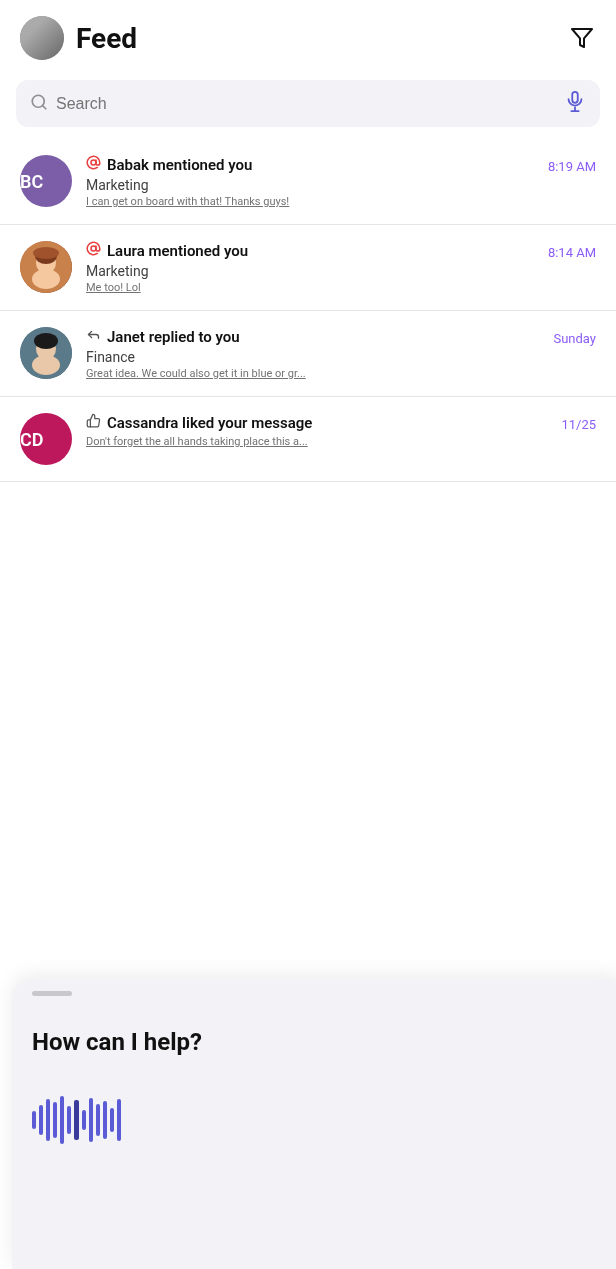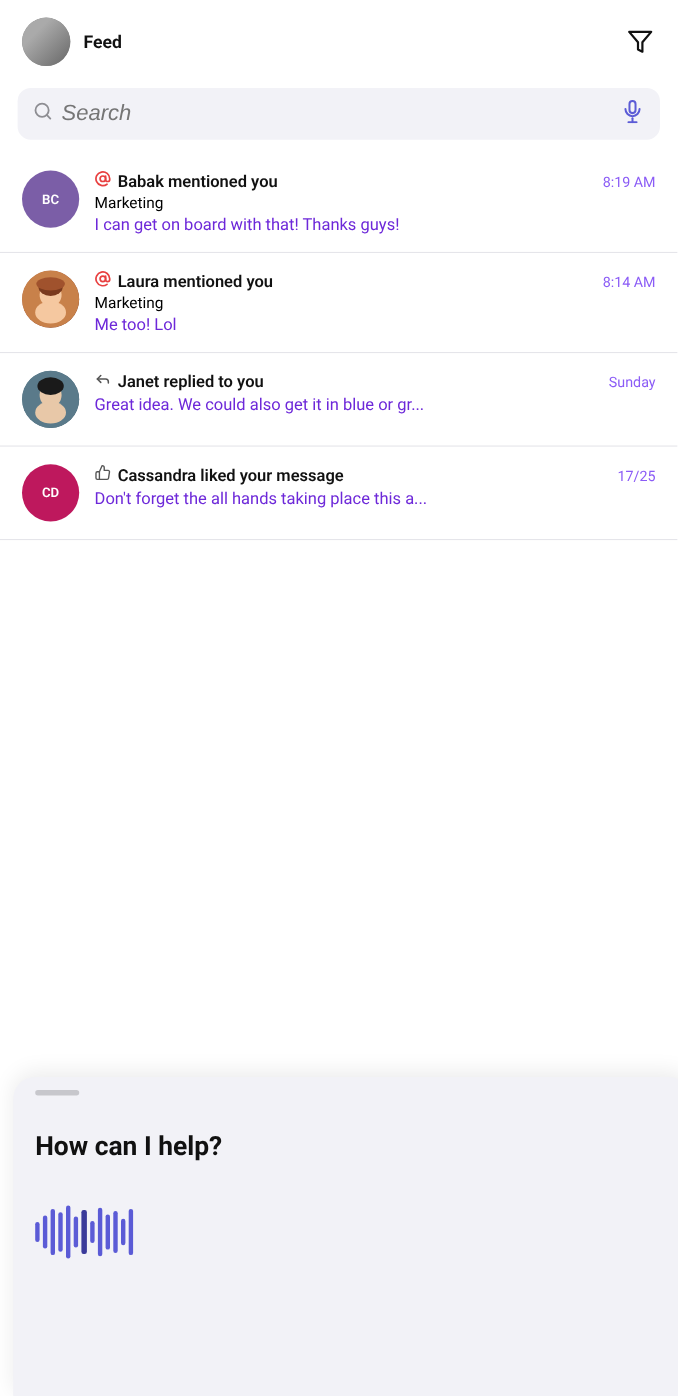--- a/index.html
+++ b/index.html
@@ -39,7 +39,7 @@
       border-radius: 50%;
     }
     .header-title {
-      font-size: 16px;
+      font-size: 28px;
       font-weight: 700;
       color: #111;
     }

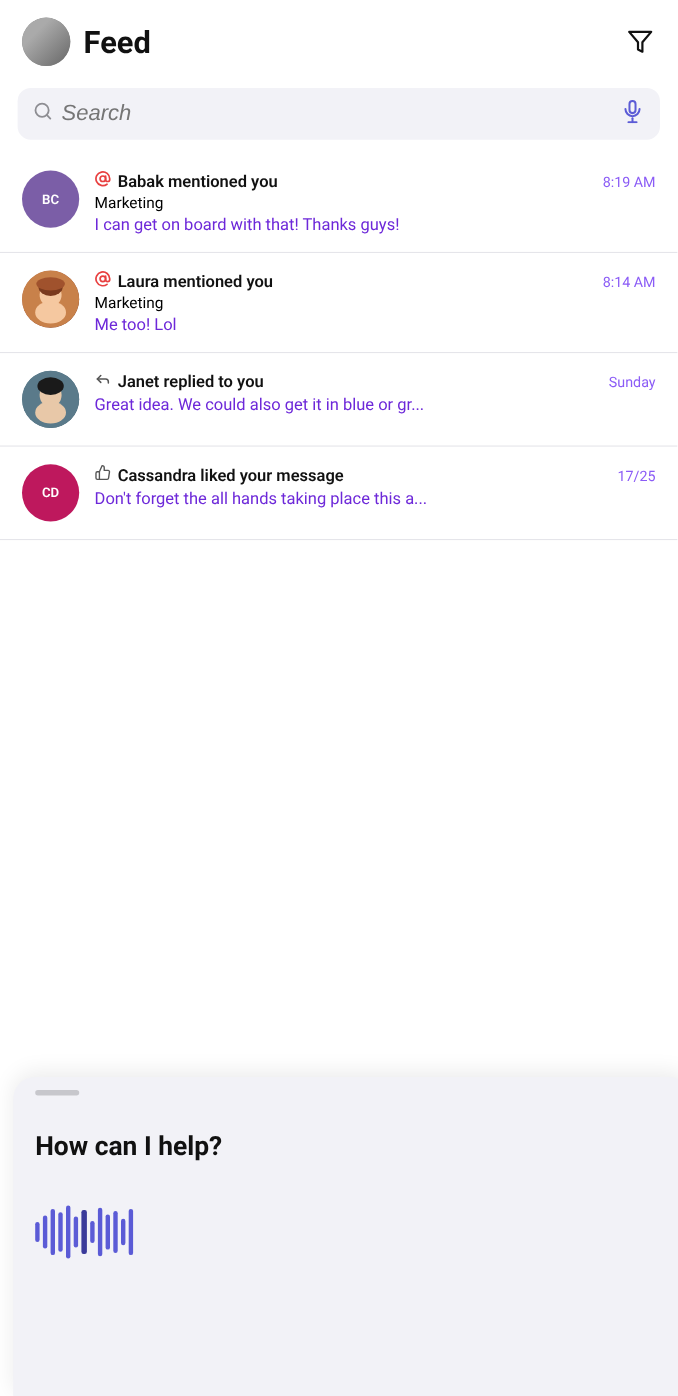--- a/index.html
+++ b/index.html
@@ -69,10 +69,9 @@
       flex: 1;
       border: none;
       background: transparent;
-      font-size: 20px;
+      font-size: 16px;
       color: #8e8e93;
       outline: none;
-      font-style: italic;
     }
     .mic-icon {
       color: #5b5bd6;

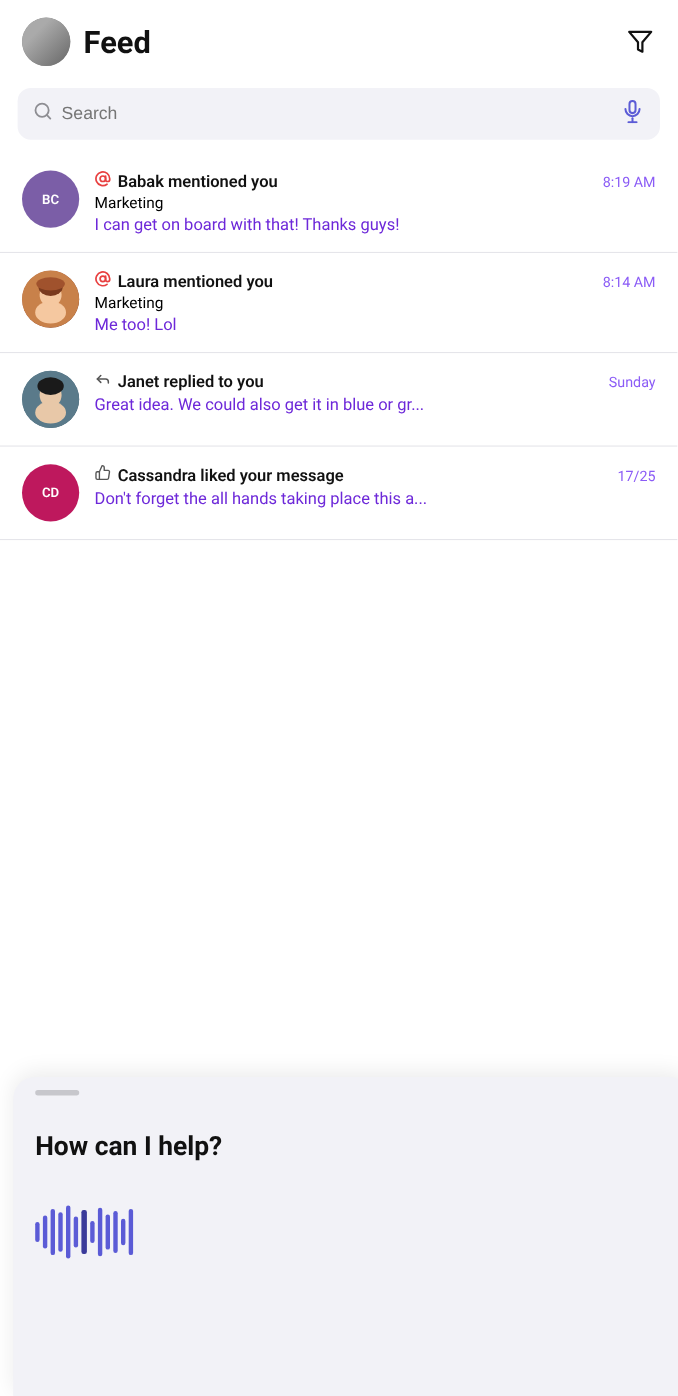--- a/index.html
+++ b/index.html
@@ -102,8 +102,7 @@
       flex-shrink: 0;
       display: flex;
       align-items: center;
-      justify-content: center;
-      font-size: 12px;
+      font-size: 18px;
       font-weight: 600;
       color: #fff;
     }

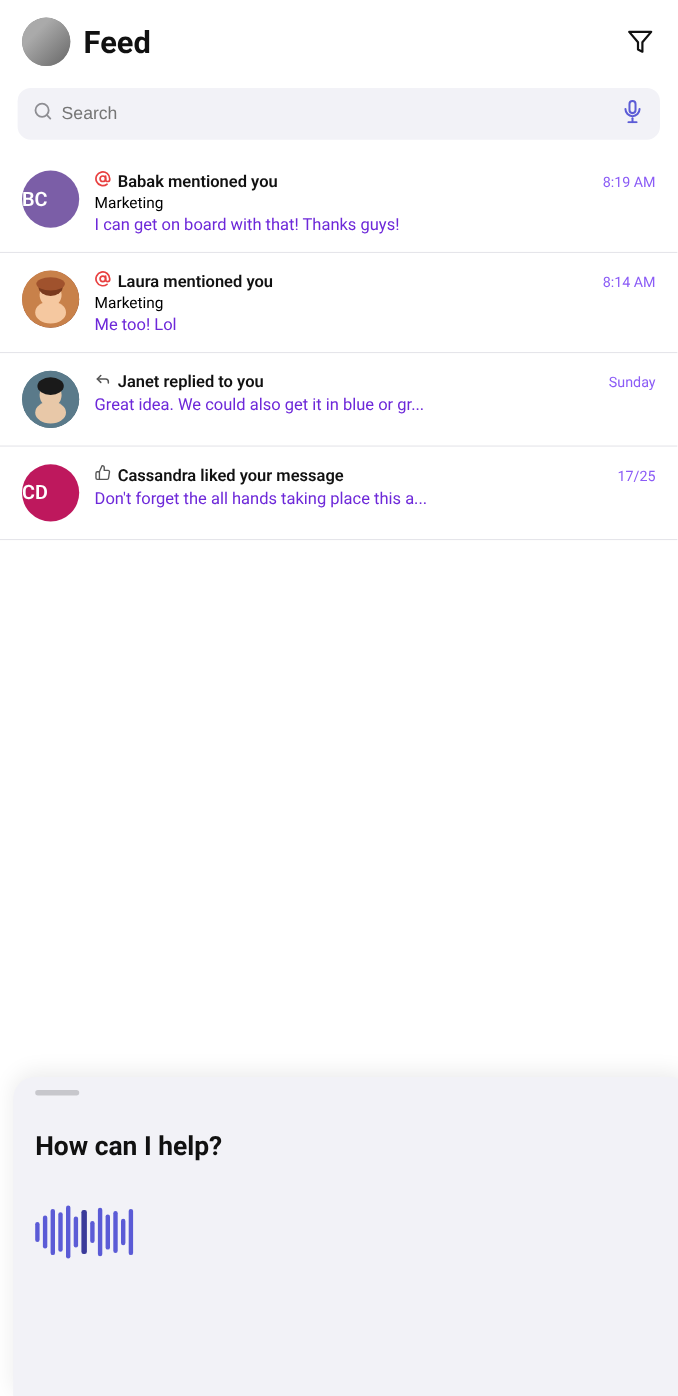--- a/index.html
+++ b/index.html
@@ -165,7 +165,7 @@
     }
     .feed-channel {
       font-size: 14px;
-      color: #000000;
+      color: #404040;
       margin-bottom: 2px;
     }
     .feed-message {

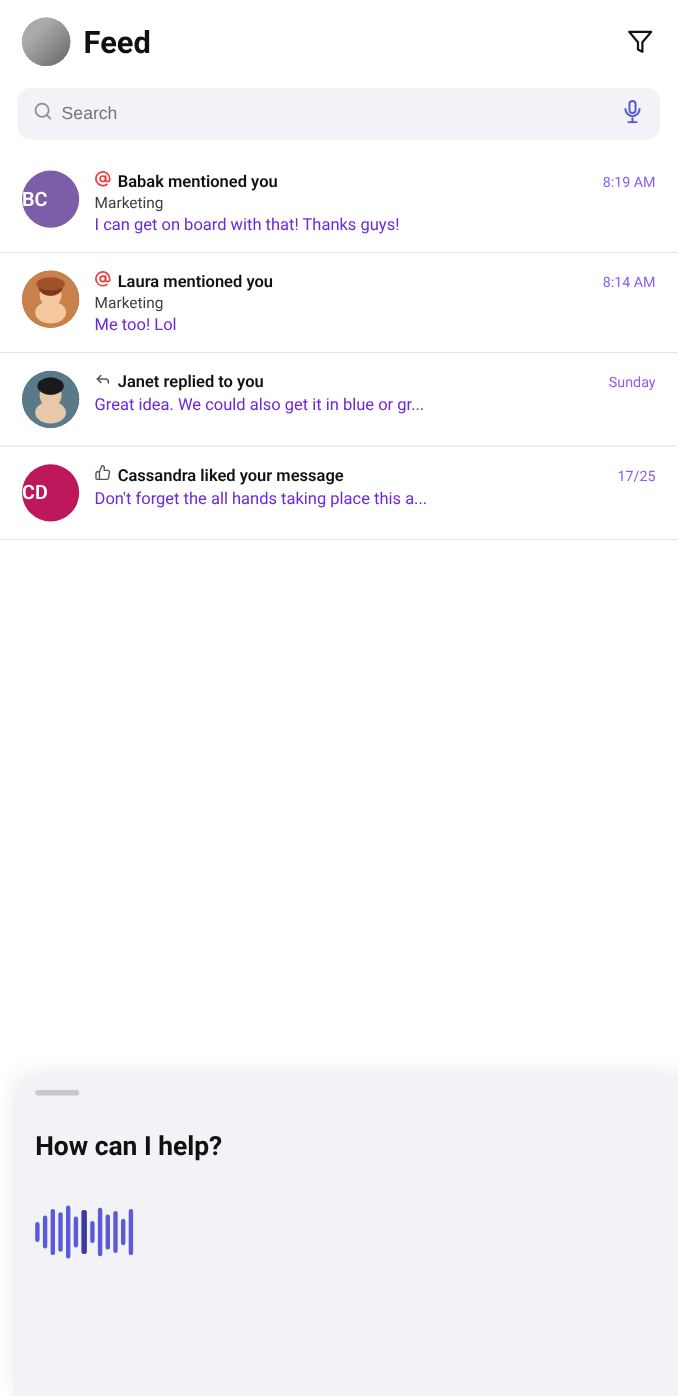--- a/index.html
+++ b/index.html
@@ -169,11 +169,12 @@
       margin-bottom: 2px;
     }
     .feed-message {
-      font-size: 15px;
-      color: #6d28d9;
+      font-size: 11px;
+      color: #737373;
       white-space: nowrap;
       overflow: hidden;
       text-overflow: ellipsis;
+      text-decoration: underline;
     }
 
     

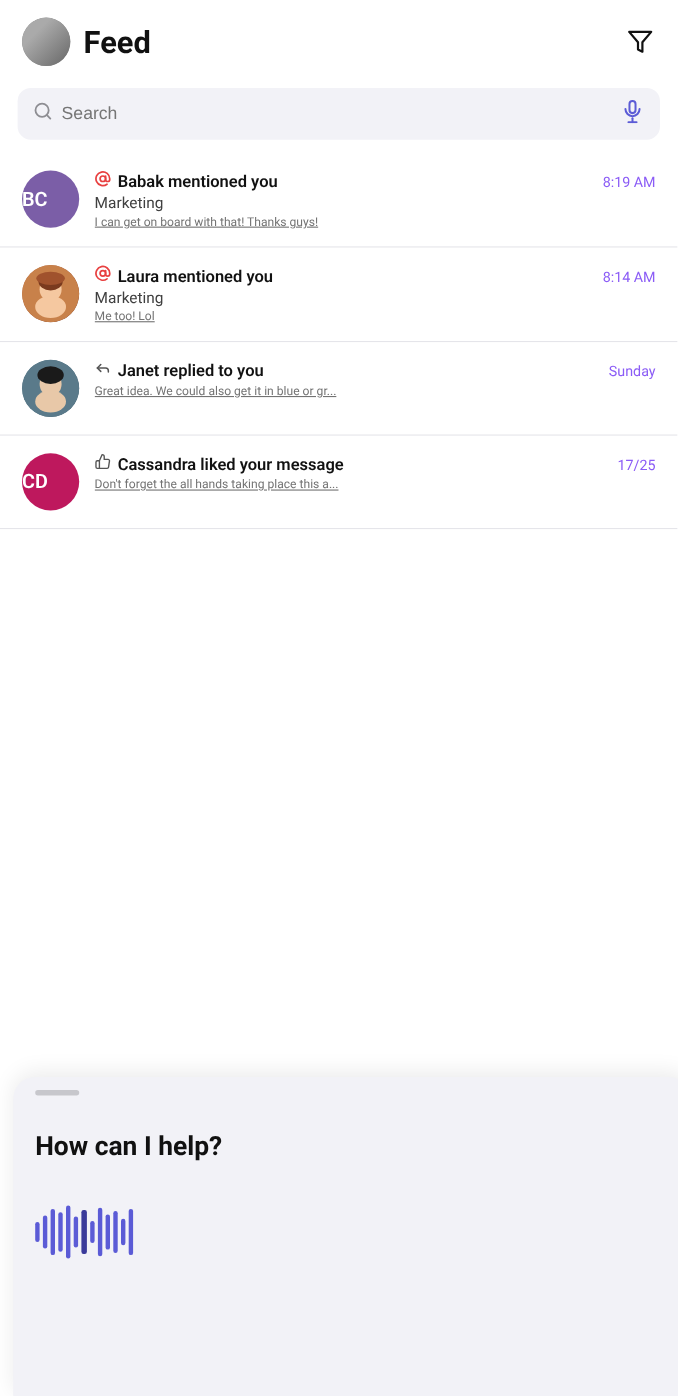--- a/index.html
+++ b/index.html
@@ -327,6 +327,7 @@
         </div>
         <span class="feed-timestamp">Sunday</span>
       </div>
+      <div class="feed-channel">Finance</div>
       <div class="feed-message">Great idea. We could also get it in blue or gr...</div>
     </div>
   </div>

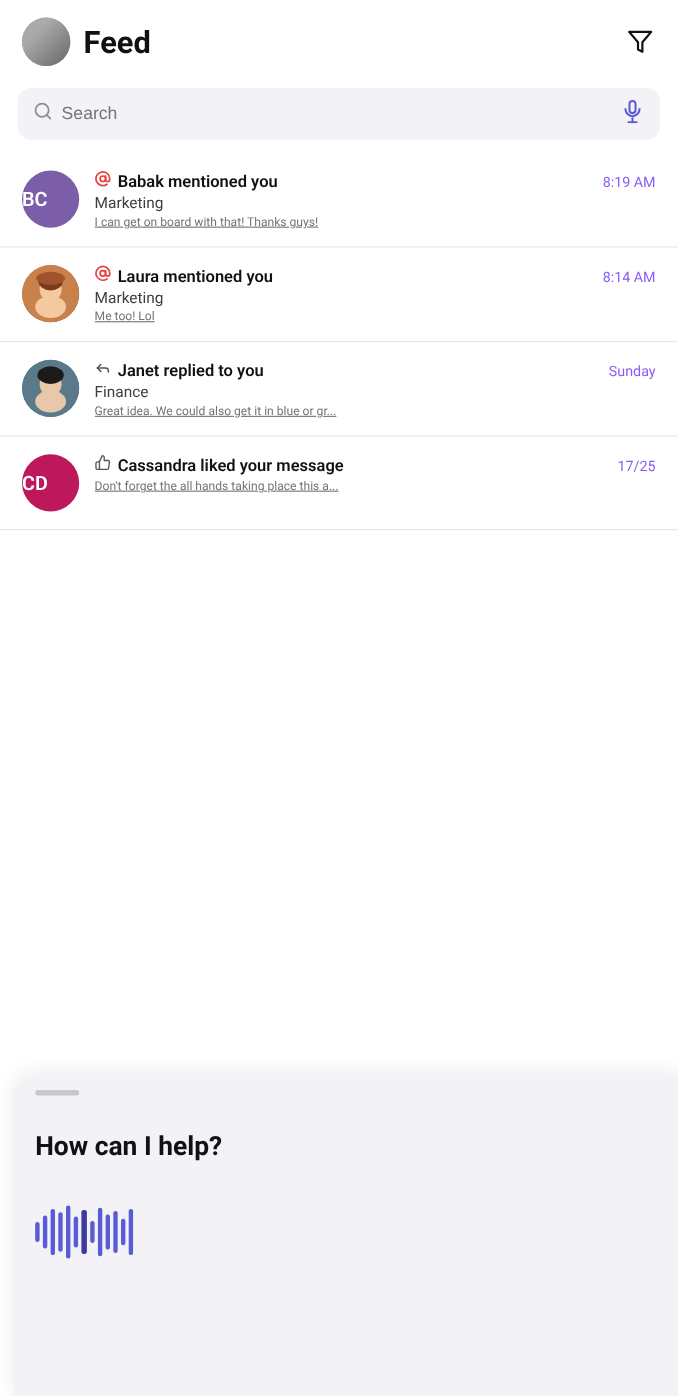--- a/index.html
+++ b/index.html
@@ -347,7 +347,7 @@
           </span>
           <span class="feed-action-label">Cassandra liked your message</span>
         </div>
-        <span class="feed-timestamp">17/25</span>
+        <span class="feed-timestamp">11/25</span>
       </div>
       <div class="feed-message">Don't forget the all hands taking place this a...</div>
     </div>

